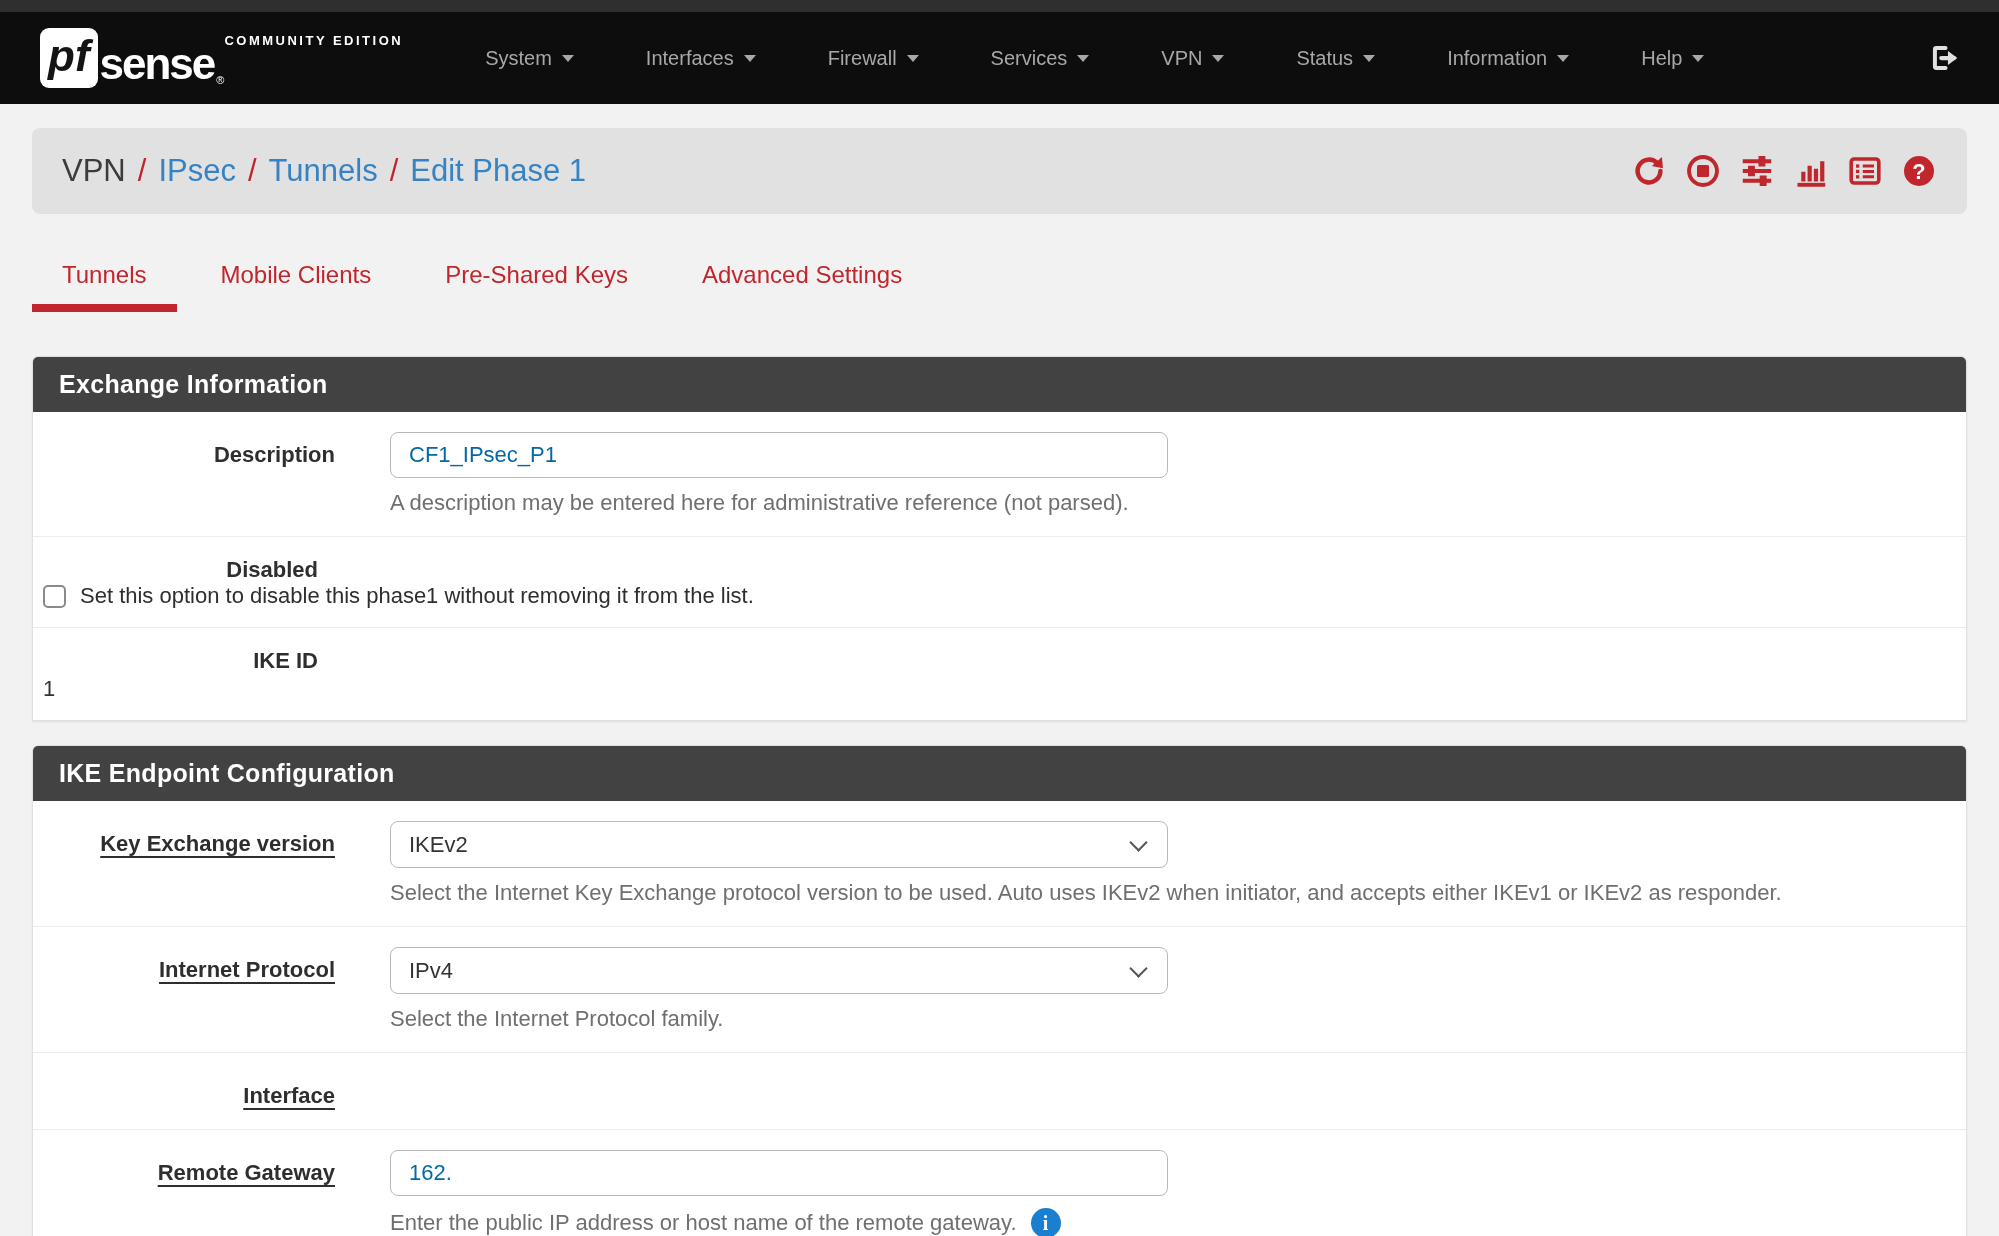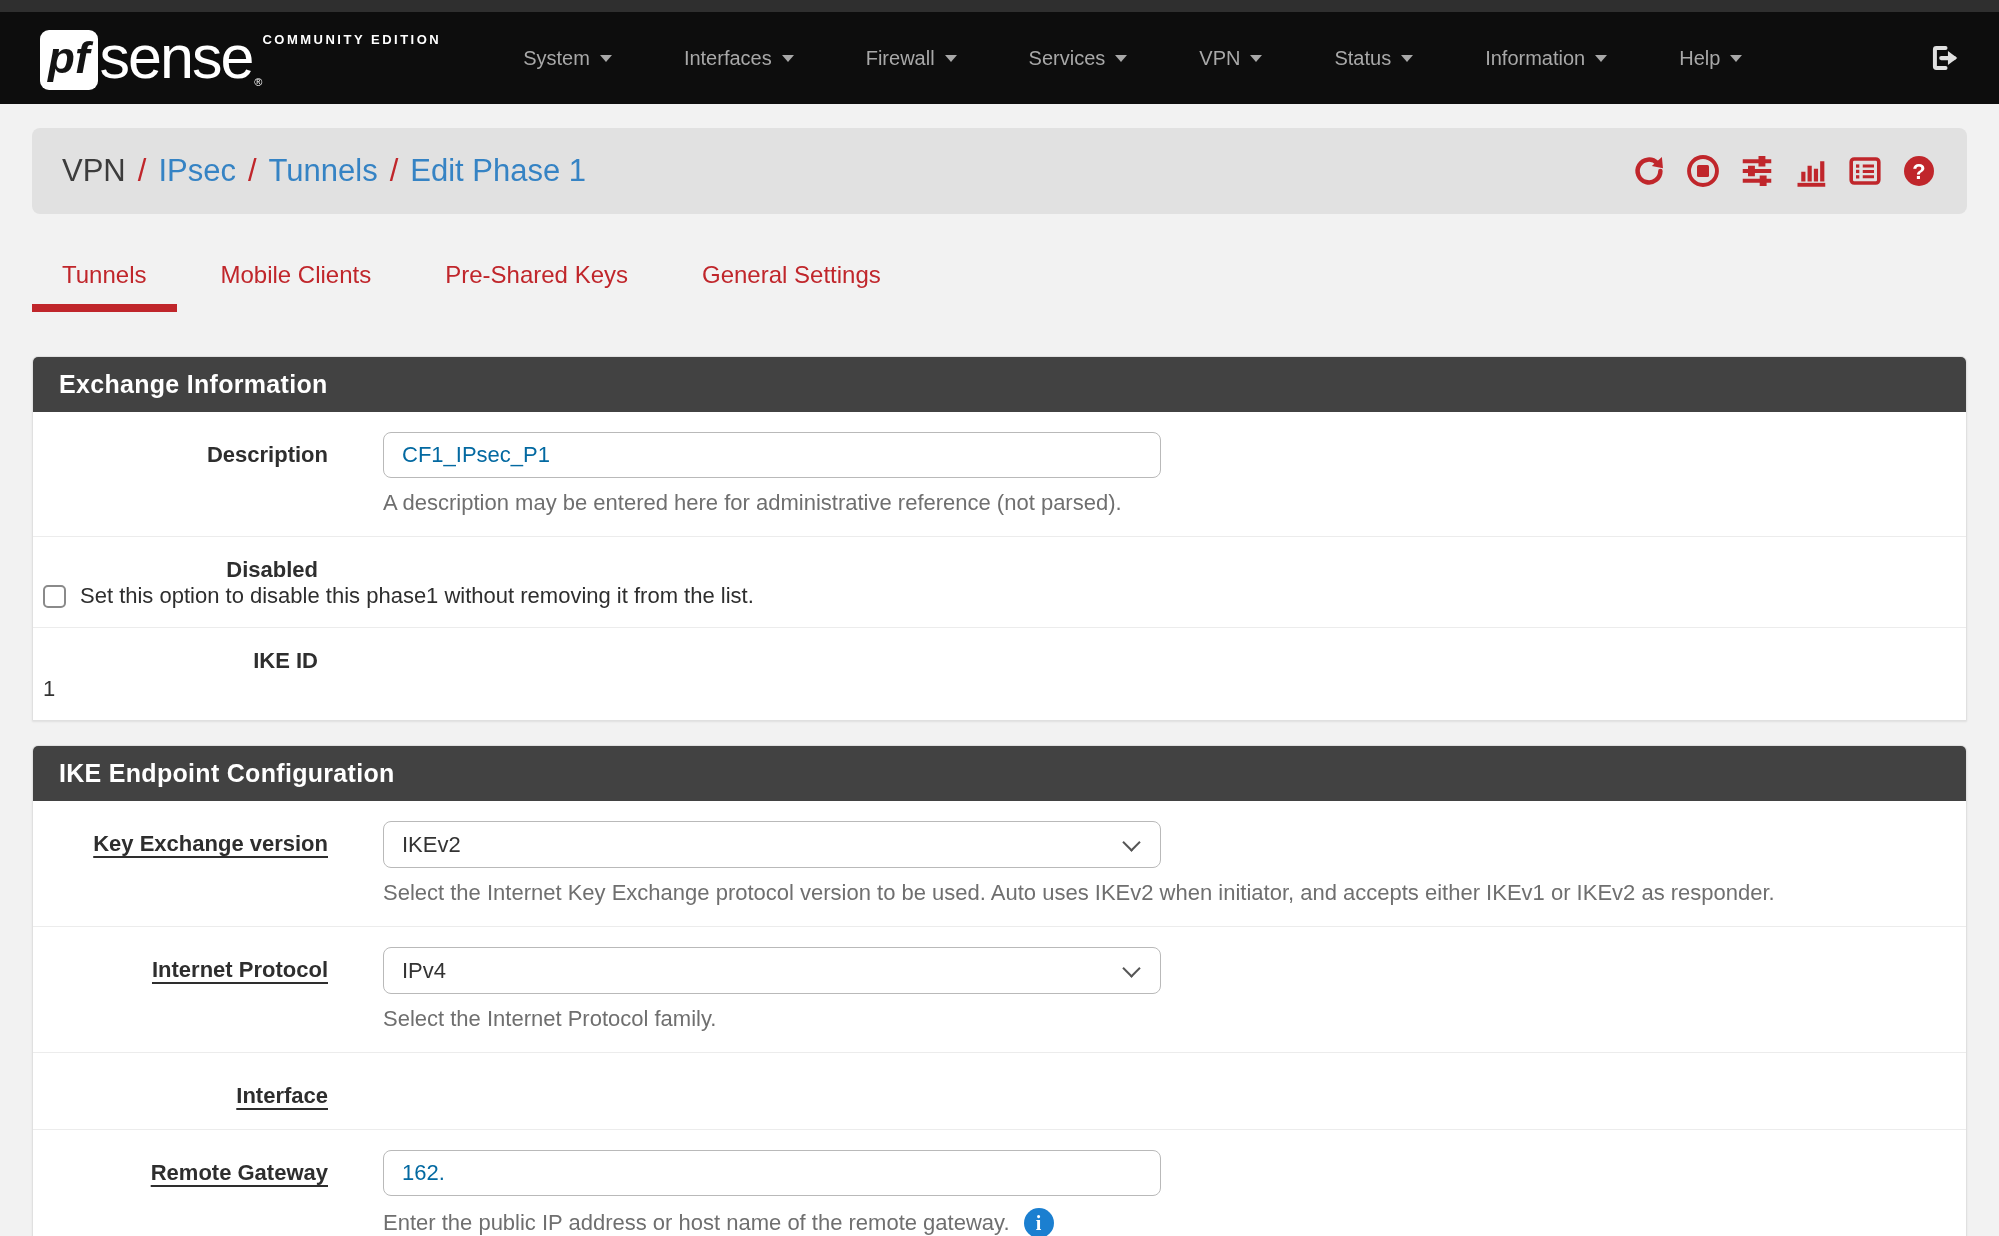--- a/index.html
+++ b/index.html
@@ -23,7 +23,7 @@
     font-size:44px; line-height:1; padding:6px 8px 10px 8px;
   }
   .sense {
-    color:#fff; font-weight:normal; font-size:61px; line-height:1;
+    color:#fff; font-weight:bold; font-size:44px; line-height:1;
     letter-spacing:-2px; padding-bottom:2px; margin-left:2px;
   }
   .reg { color:#fff; font-size:11px; align-self:flex-end; margin:0 0 2px 2px; }

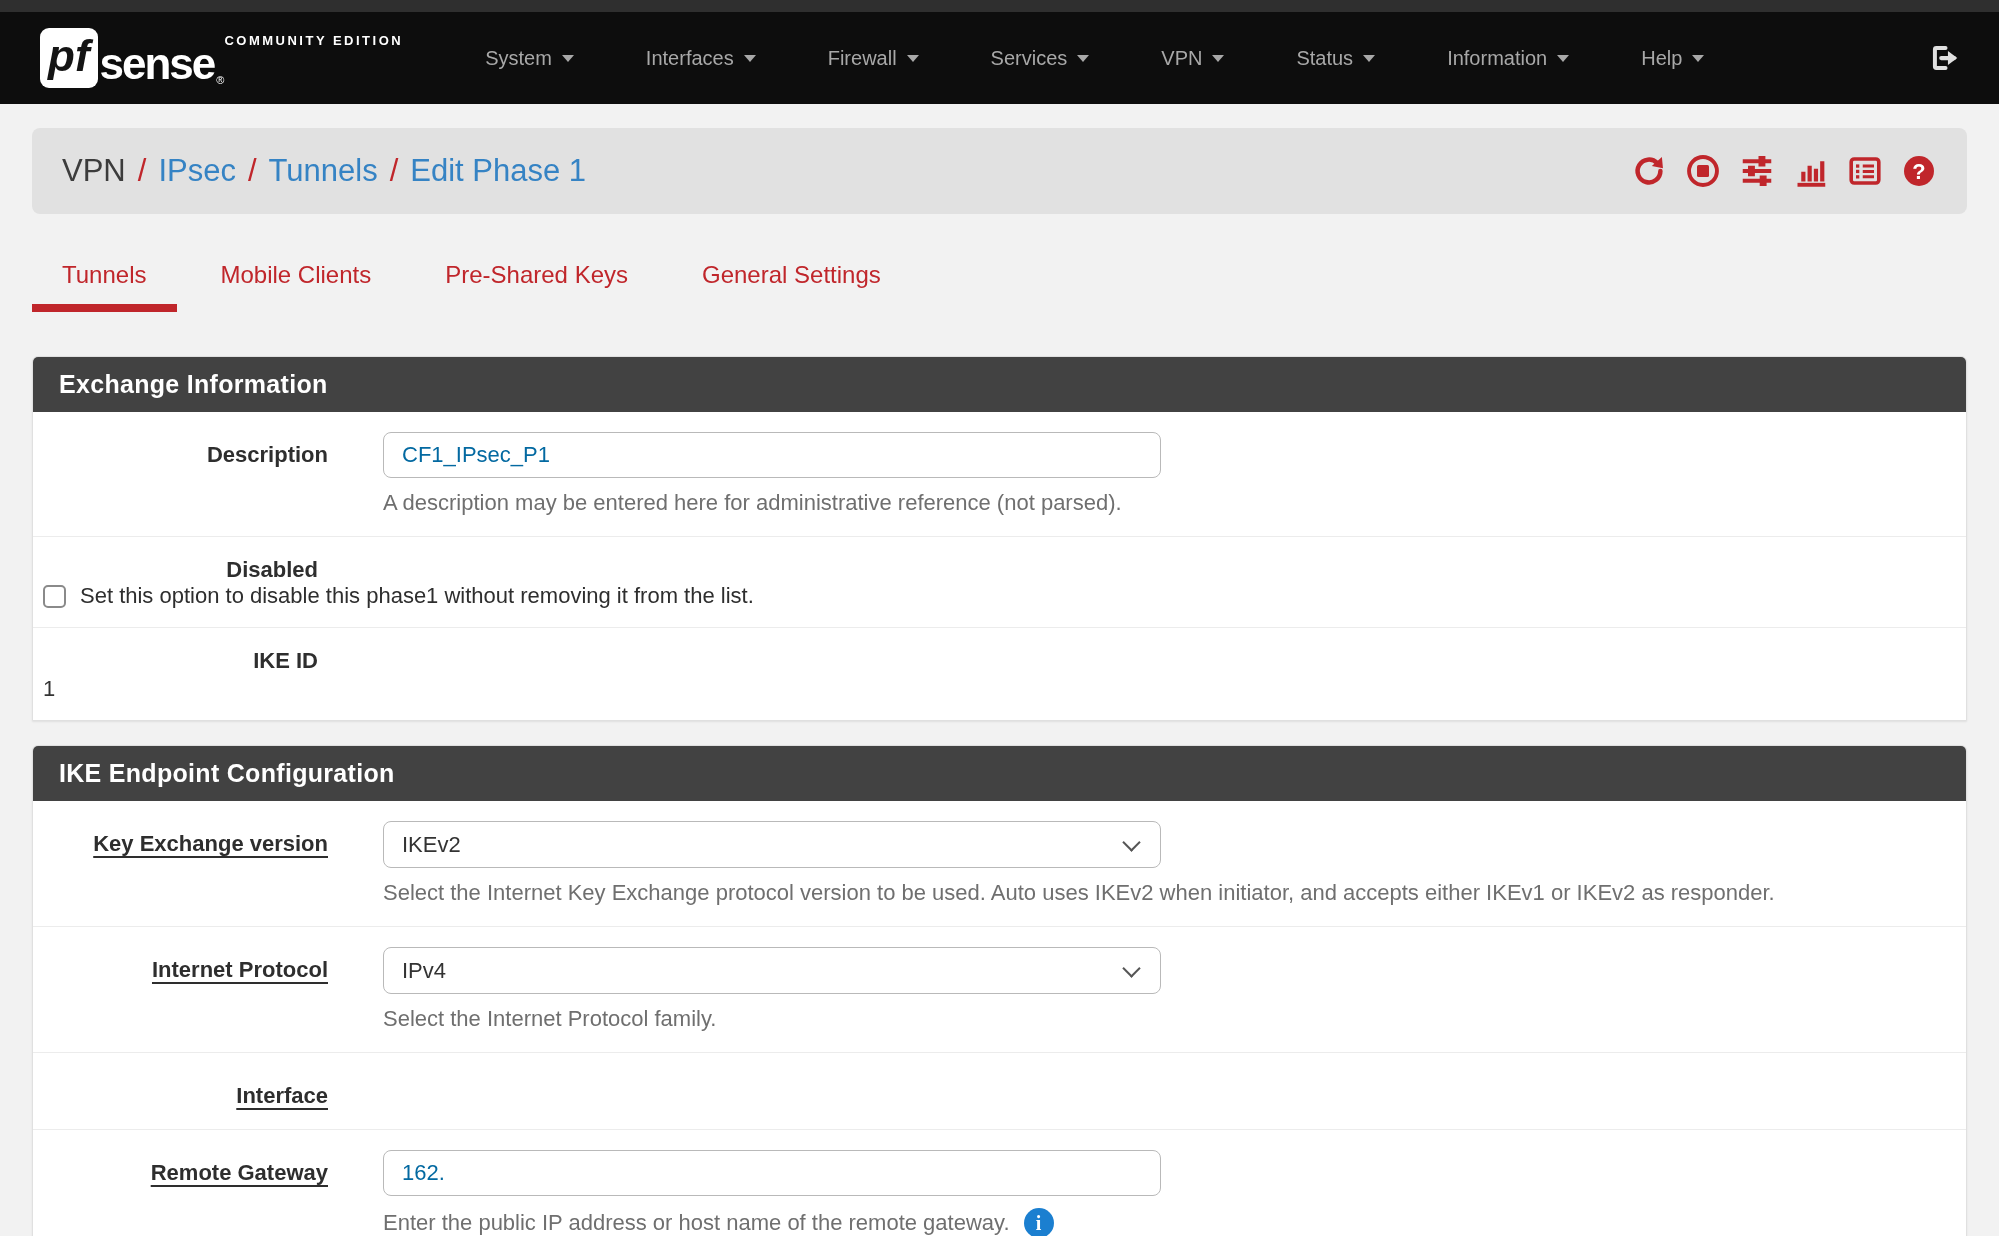--- a/index.html
+++ b/index.html
@@ -225,7 +225,7 @@
   <a class="tab active">Tunnels</a>
   <a class="tab">Mobile Clients</a>
   <a class="tab">Pre-Shared Keys</a>
-  <a class="tab">General Settings</a>
+  <a class="tab">Advanced Settings</a>
 </div>
 
 <div class="panel first">

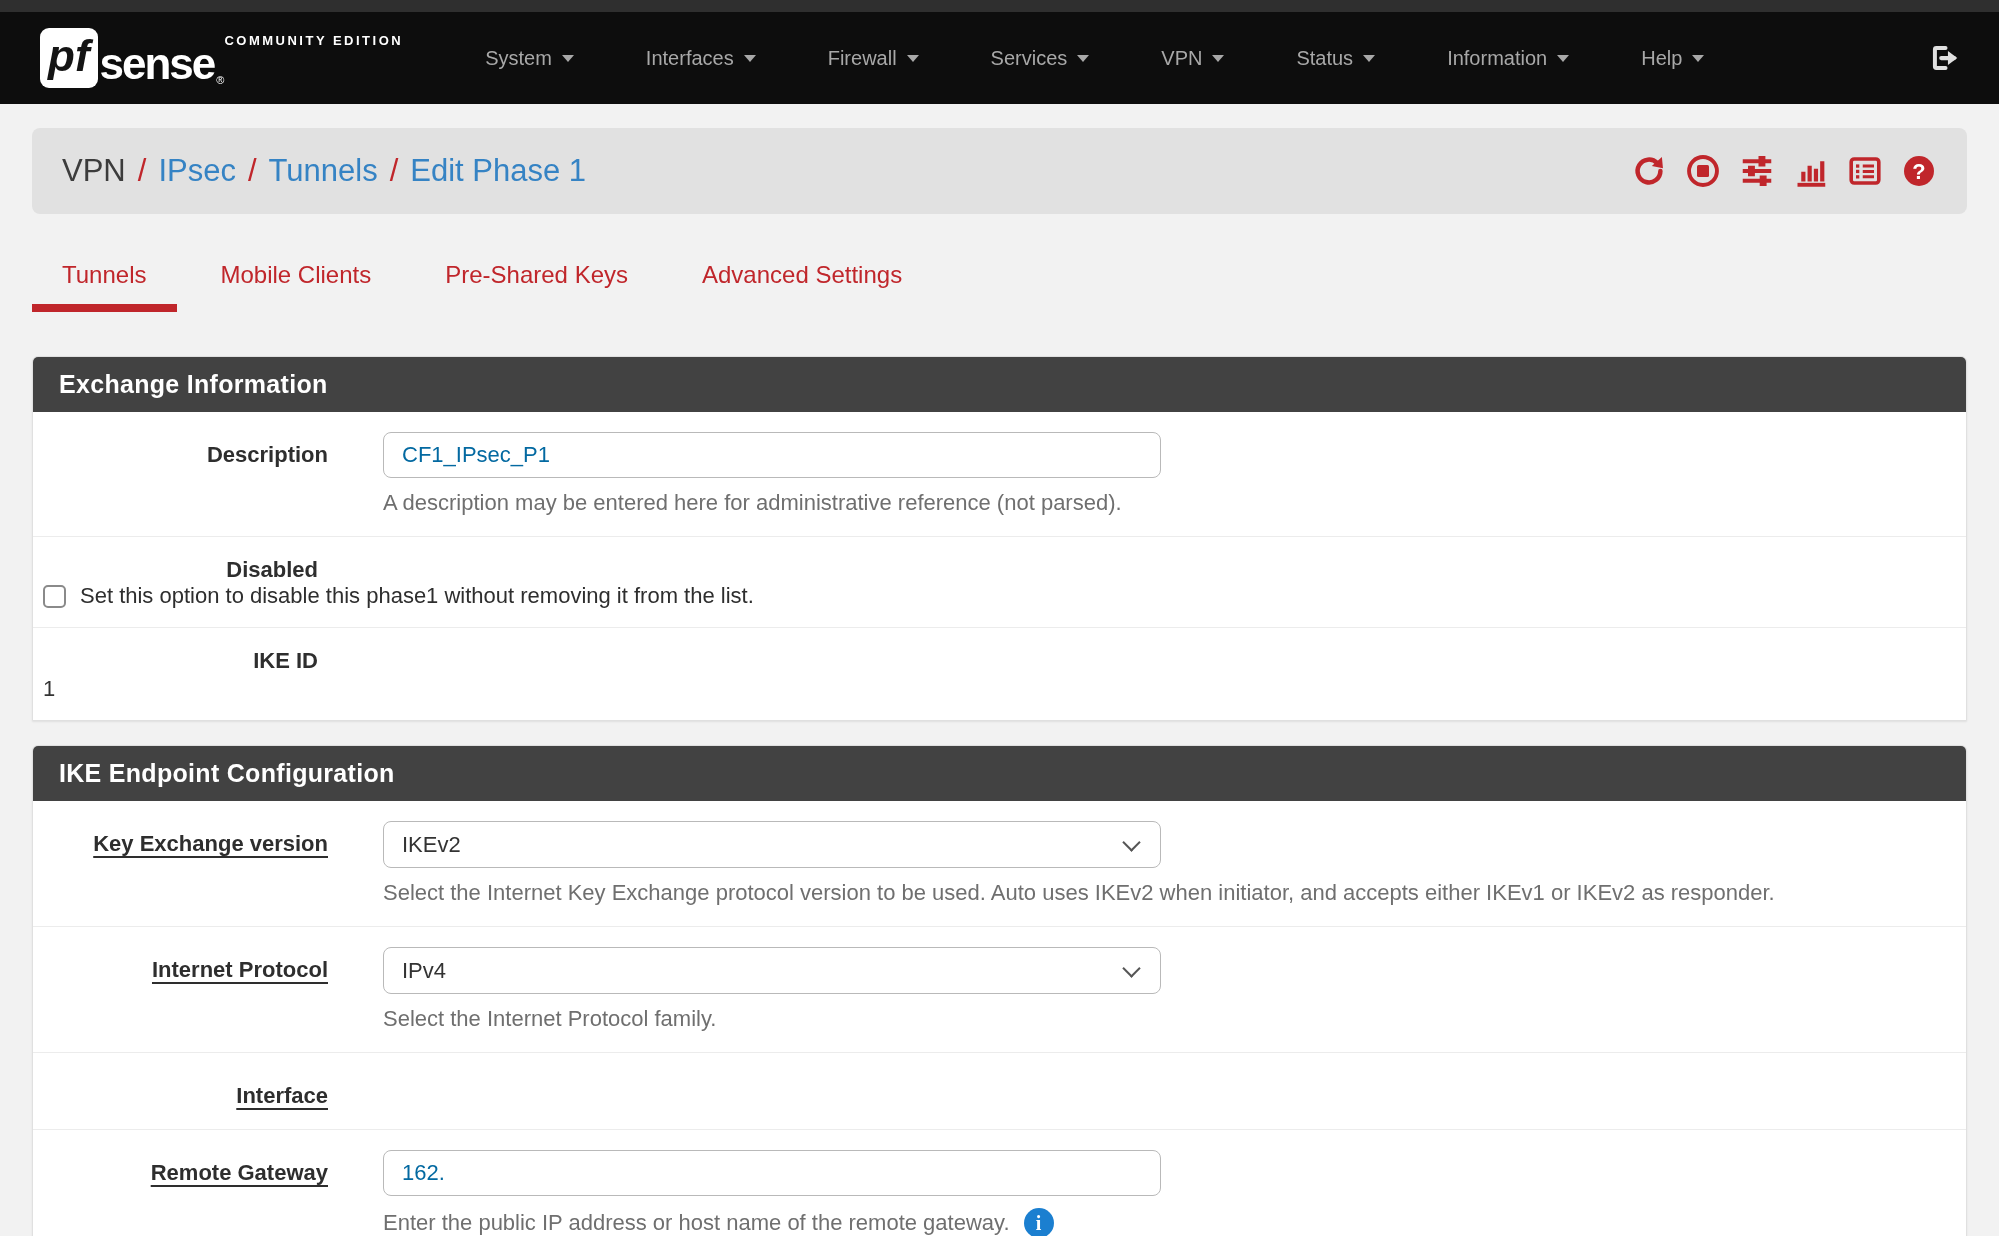--- a/index.html
+++ b/index.html
@@ -77,7 +77,7 @@
   }
   .row { display:flex; border-bottom:1px solid #ececec; }
   .row:last-child { border-bottom:none; }
-  .row.pad { padding:20px 10px; }
+  .row.pad { padding:20px 17px; }
   .row.slim { padding:18px 0;flex-direction:column; }
   .rlabel {
     width:330px; min-width:330px; text-align:right; padding-right:45px;

